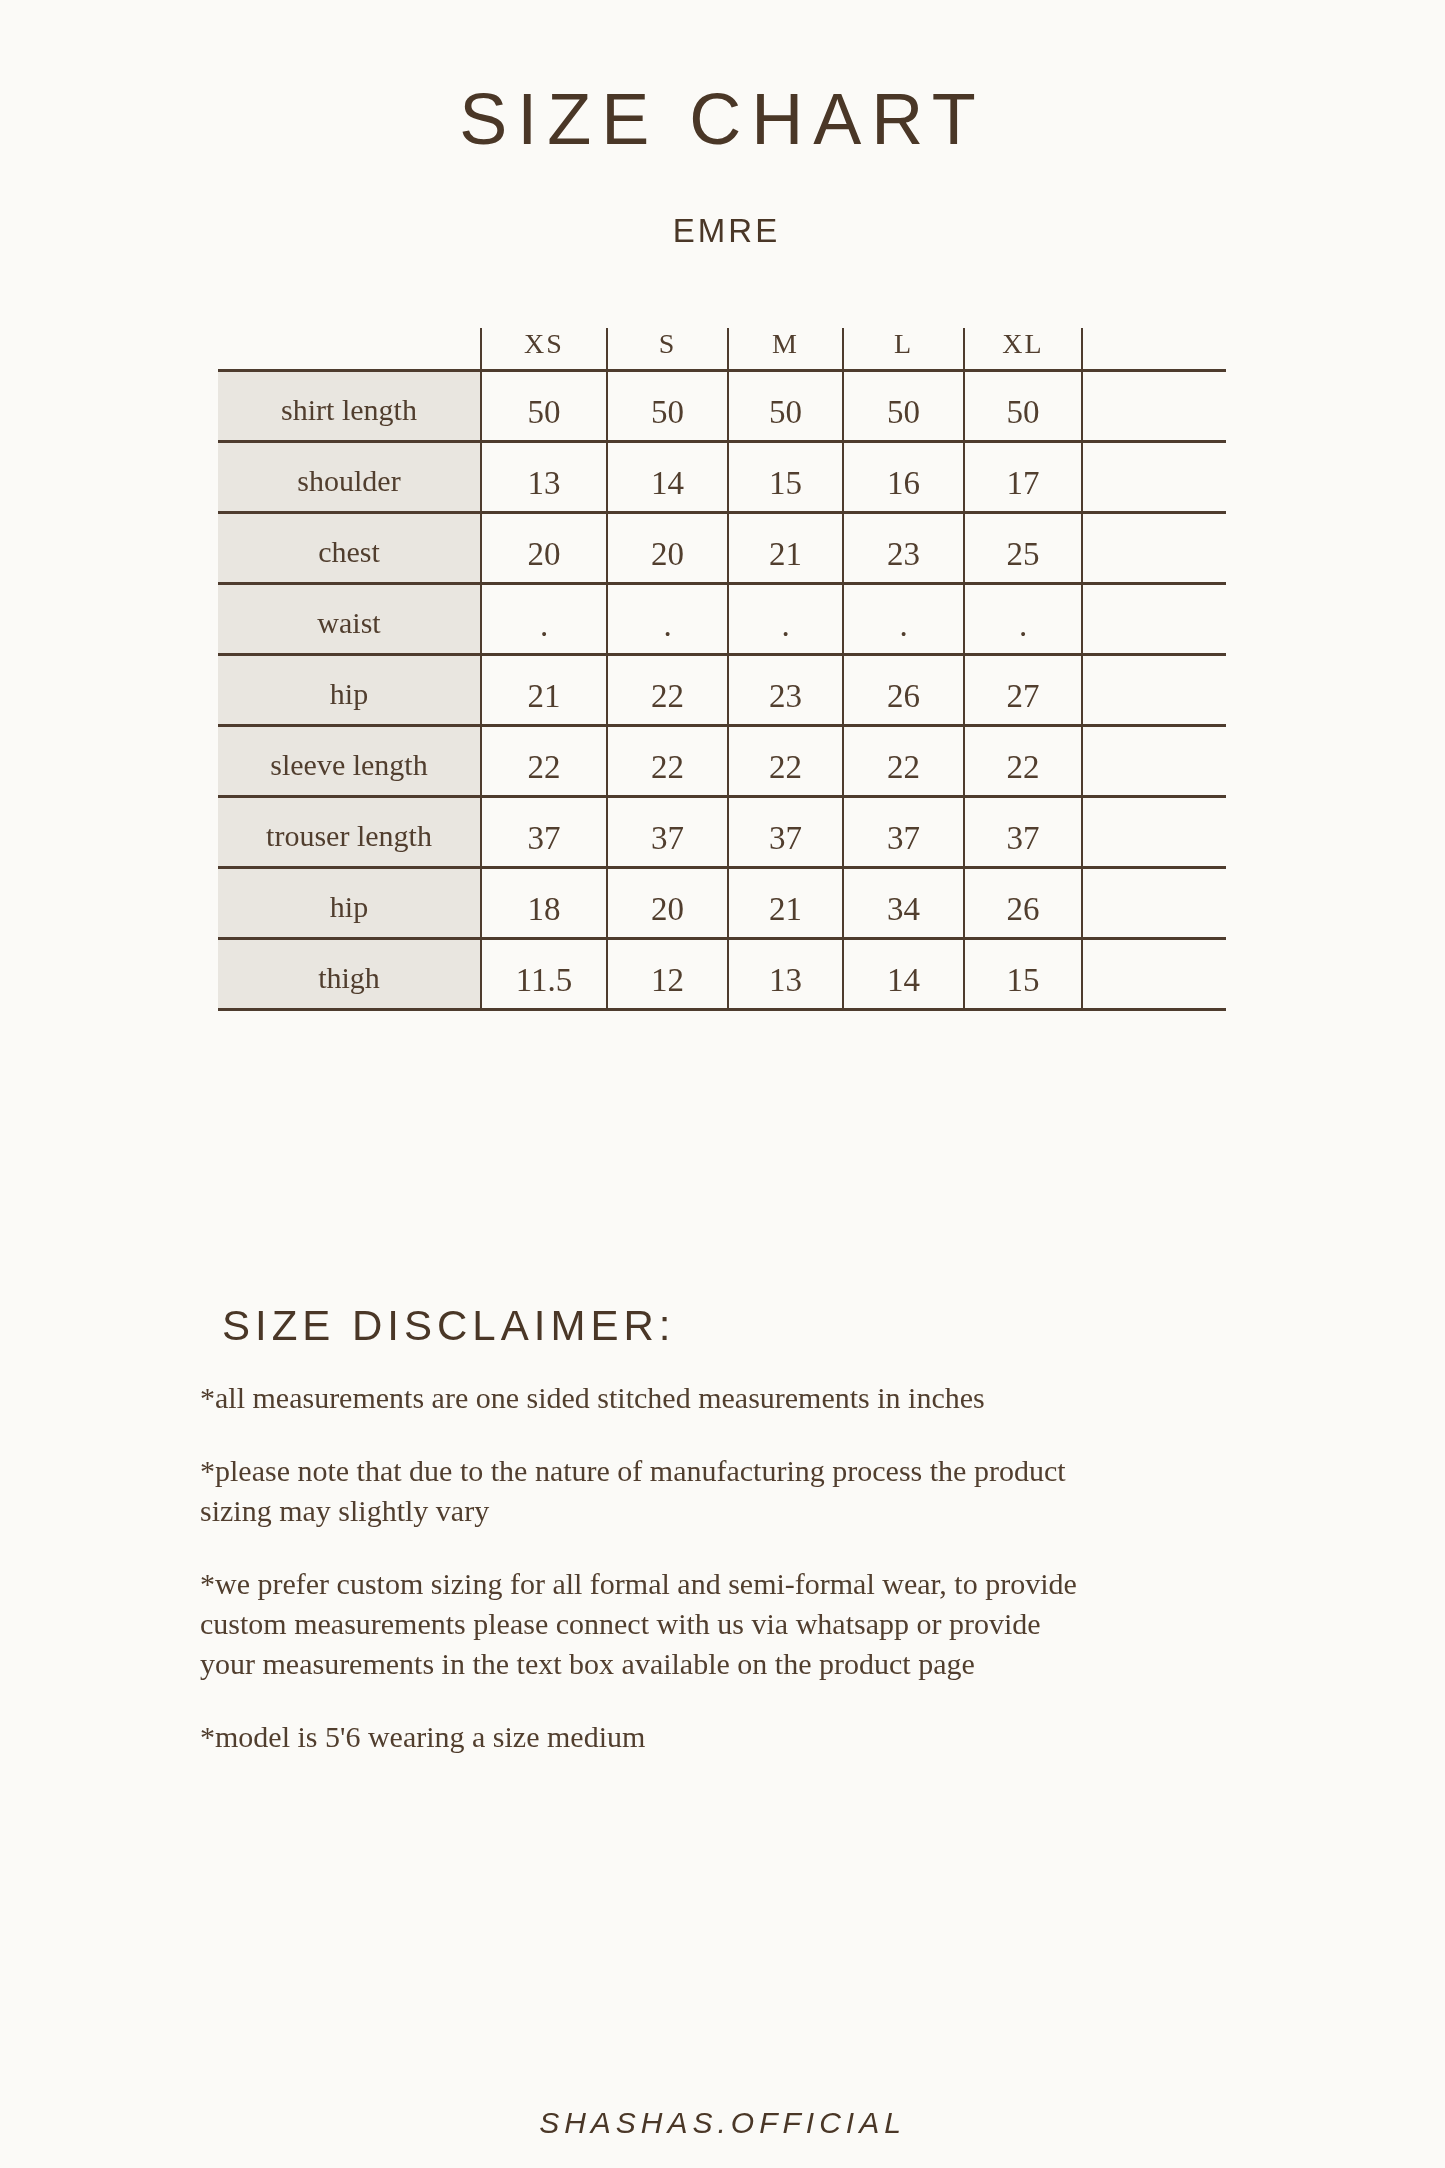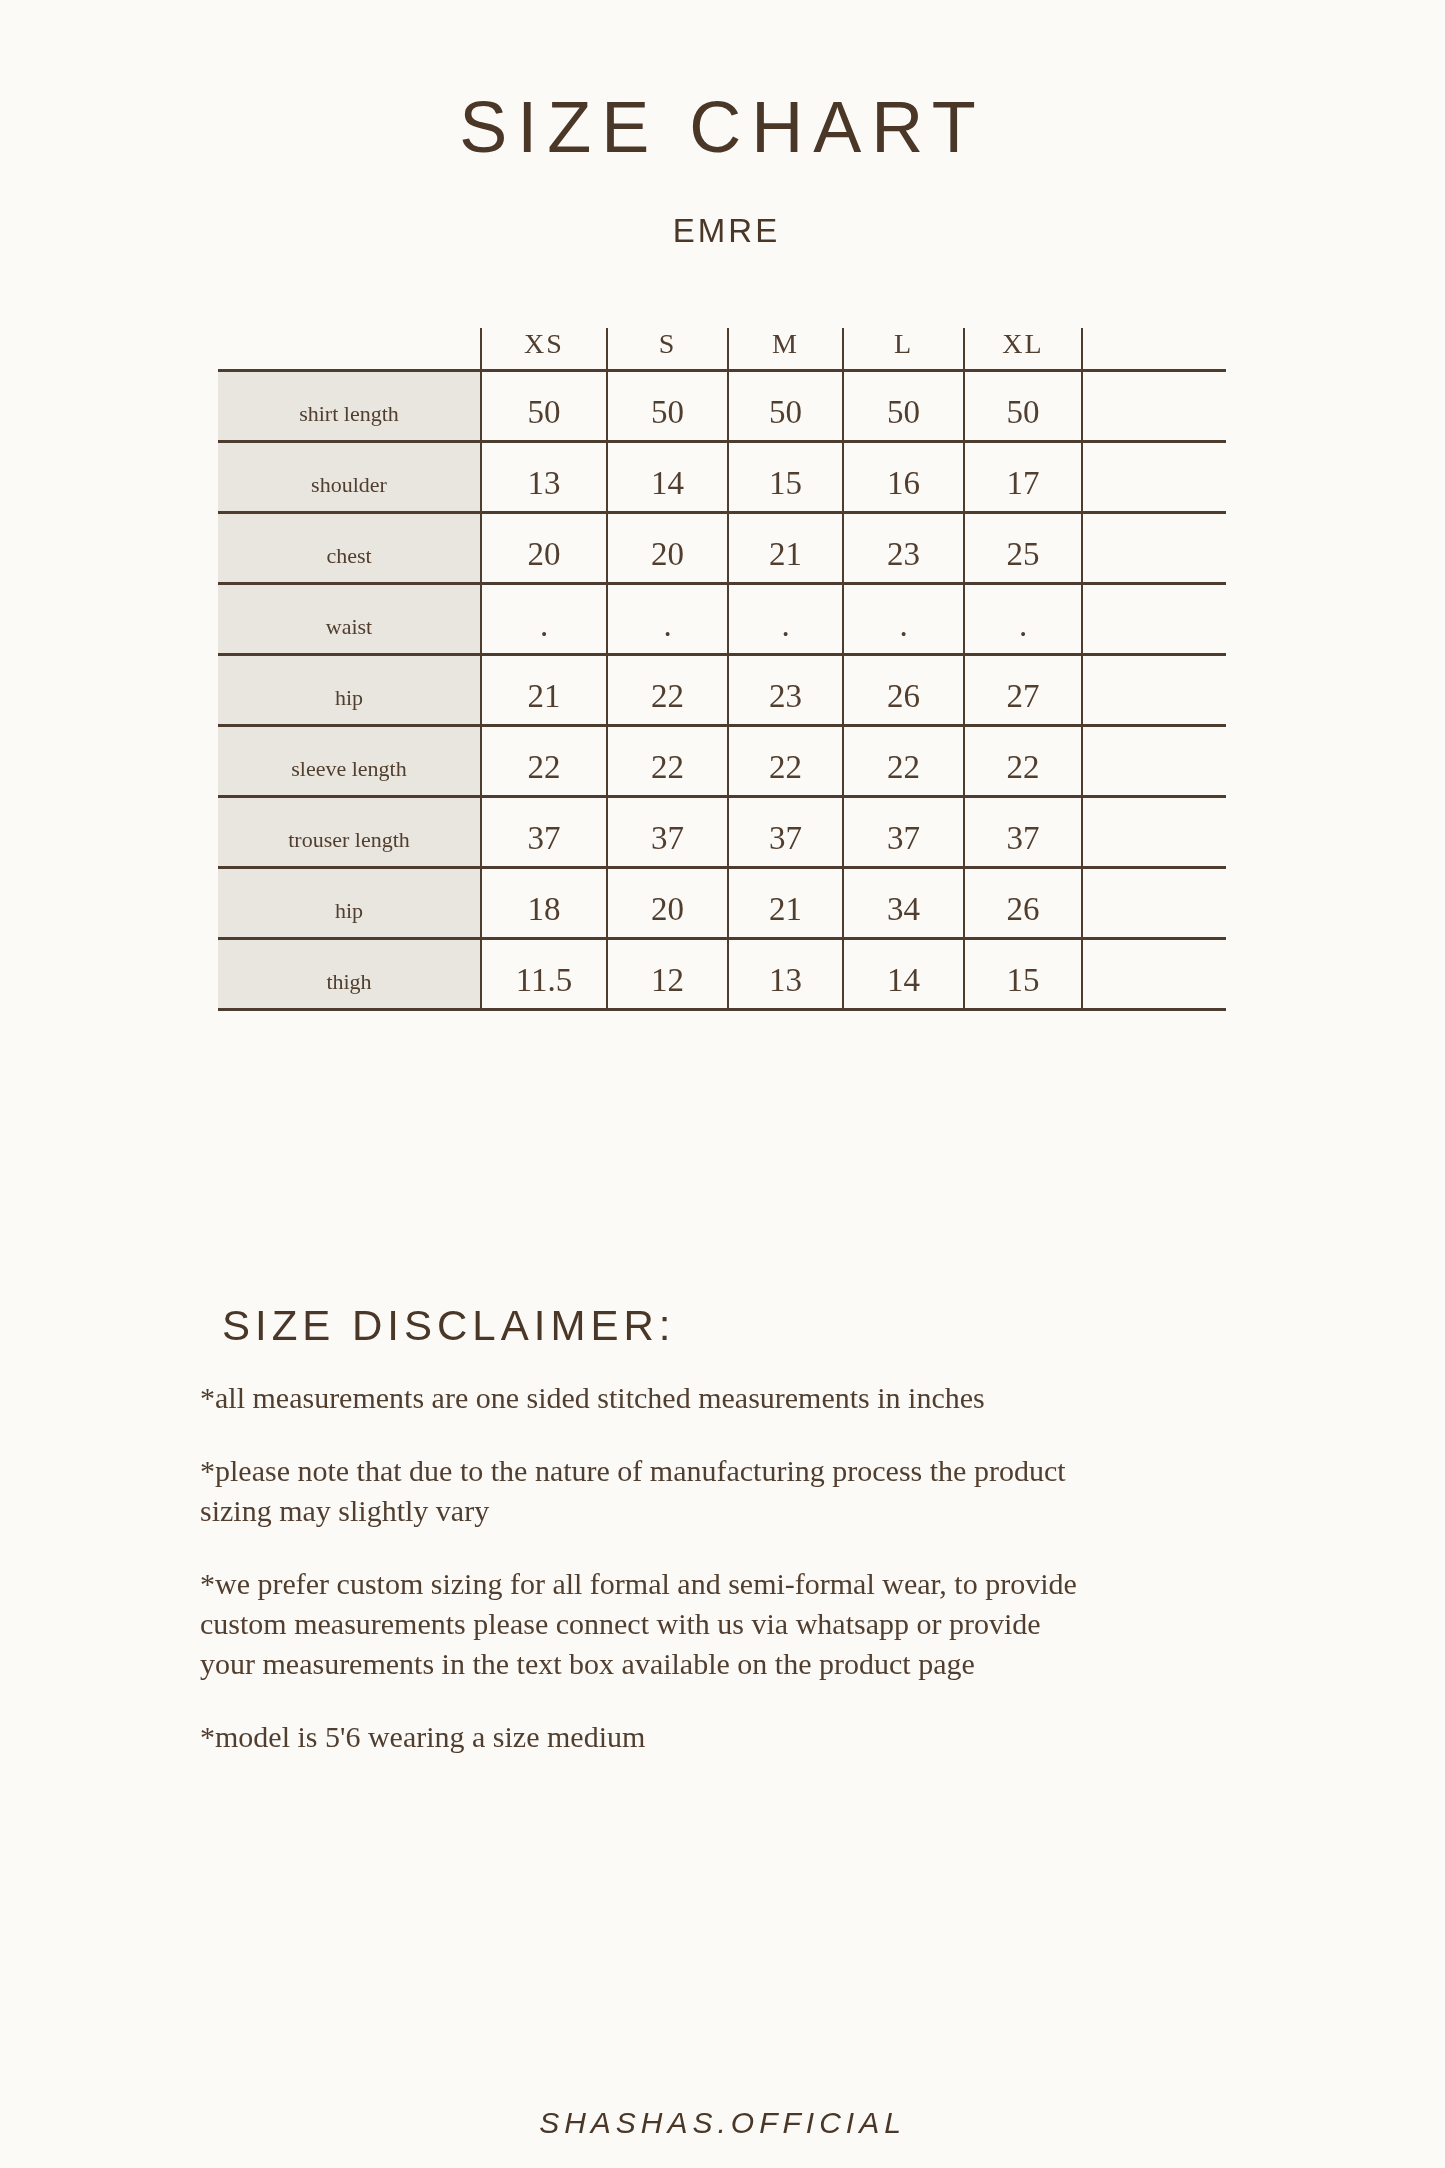--- a/index.html
+++ b/index.html
@@ -20,7 +20,7 @@
   }
   .page-title{
     position:absolute;
-    top:88px;left:0;right:0;
+    top:80px;left:0;right:0;
     text-align:center;
     font-family:"Liberation Sans", sans-serif;
     font-weight:300;

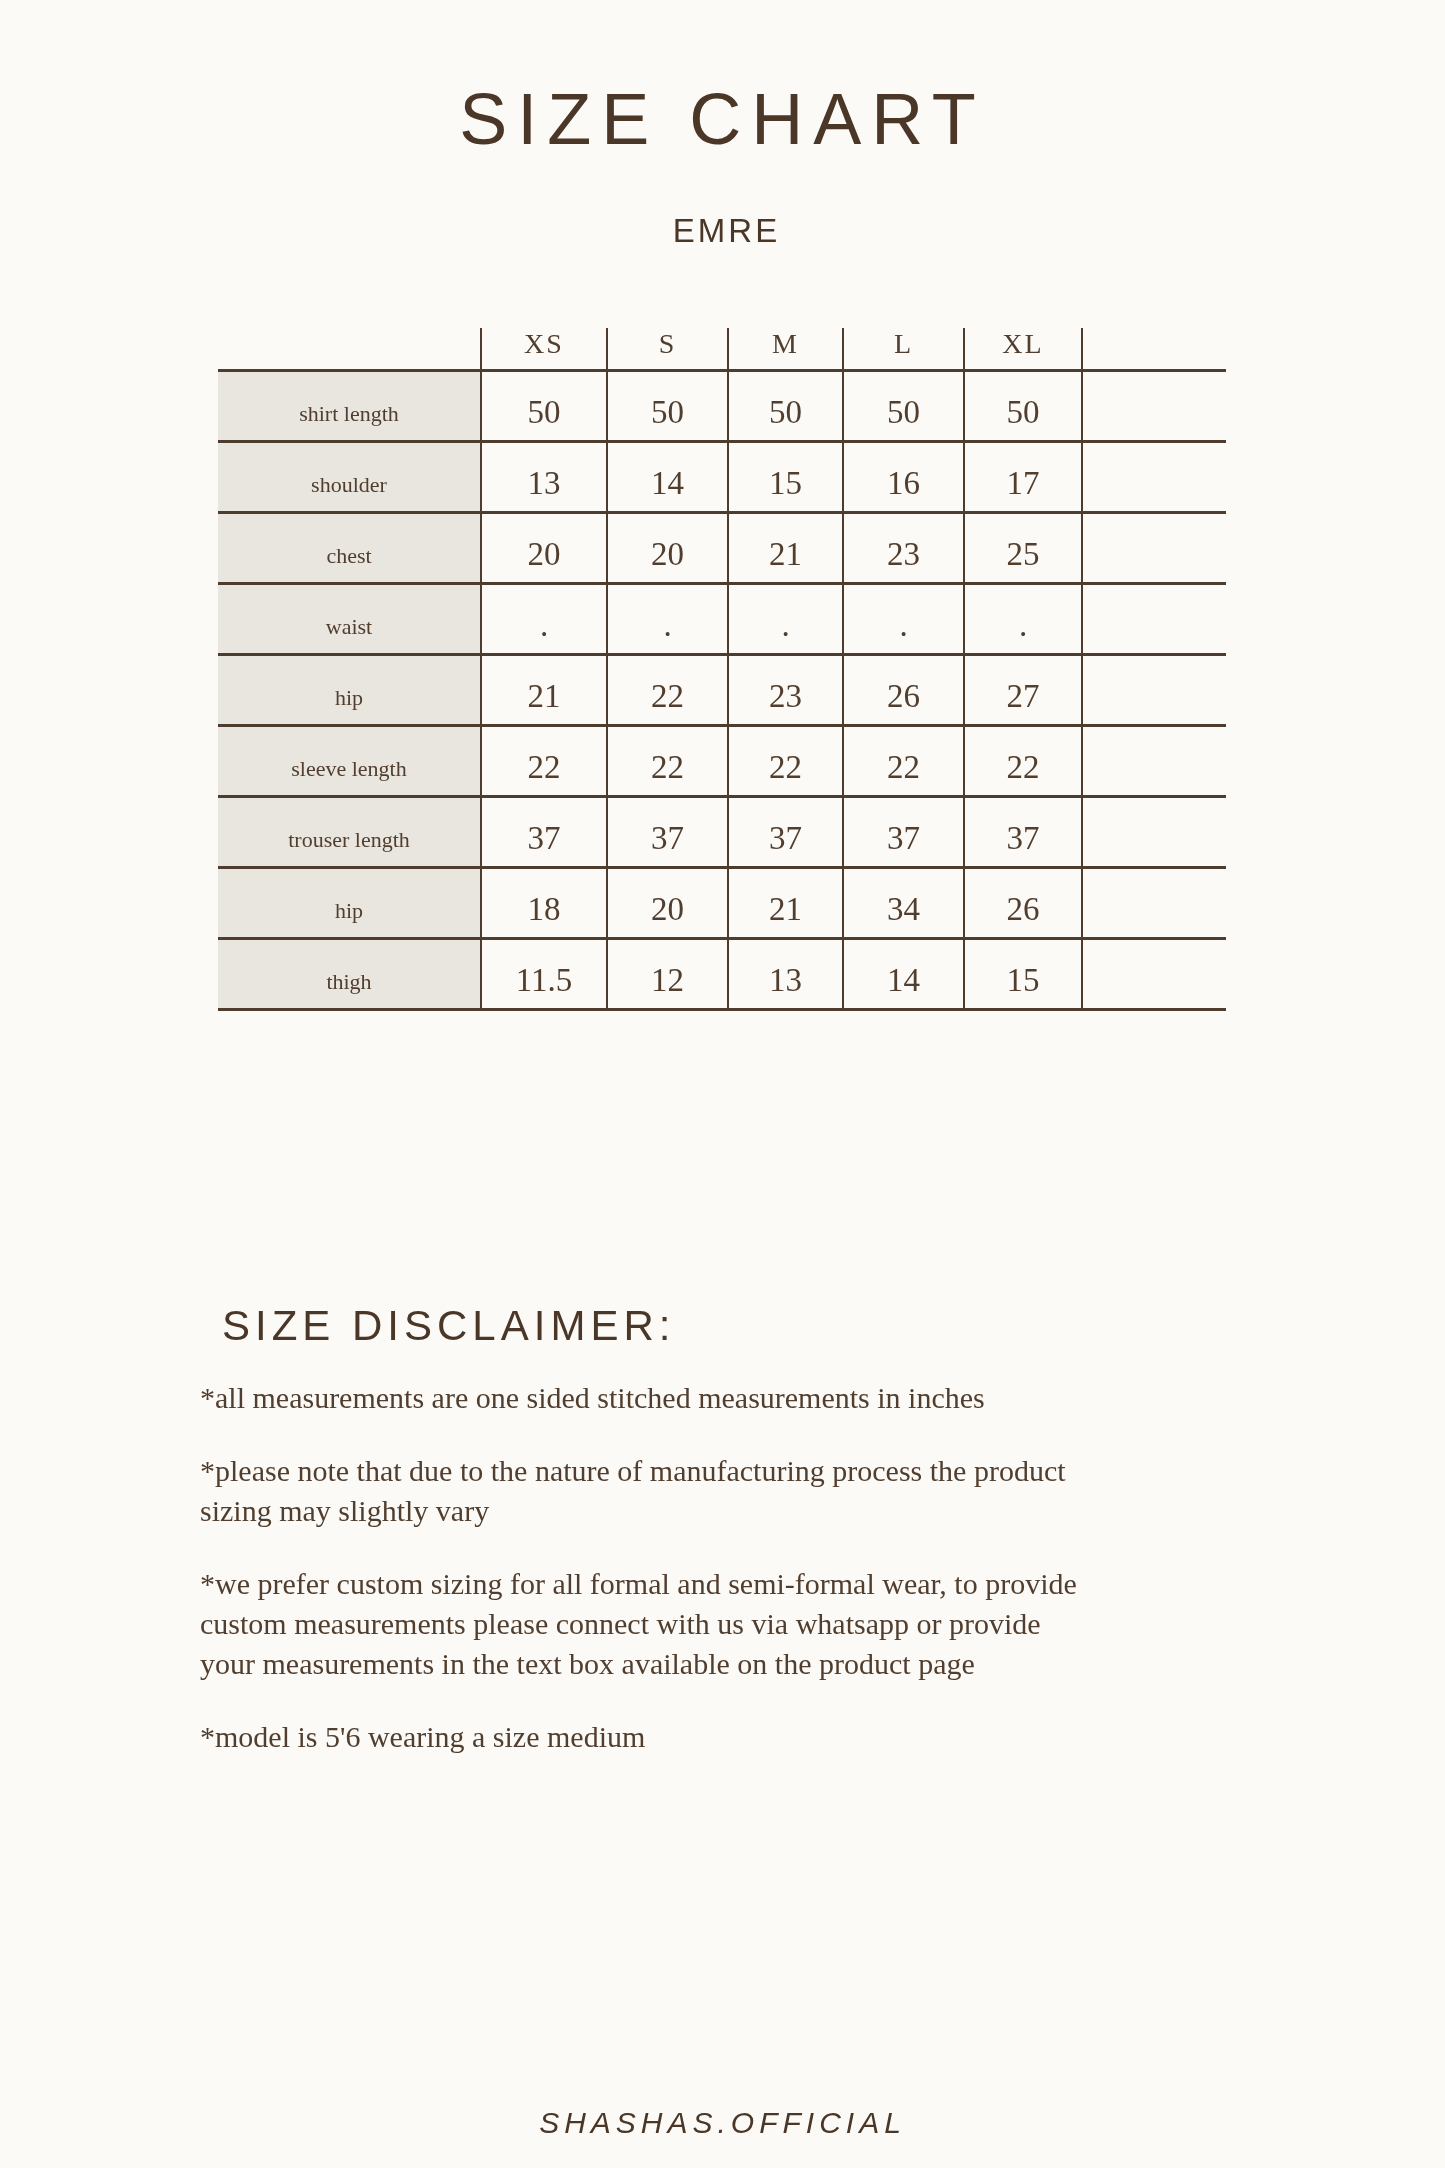--- a/index.html
+++ b/index.html
@@ -76,7 +76,7 @@
   .size-table tbody td + td{border-left:2px solid var(--line);}
   .size-table tbody td.lbl{
     background:var(--label_bg);
-    font-size:22px;
+    font-size:30px;
     padding-bottom:13px;
   }
   .size-table tbody td.val{

